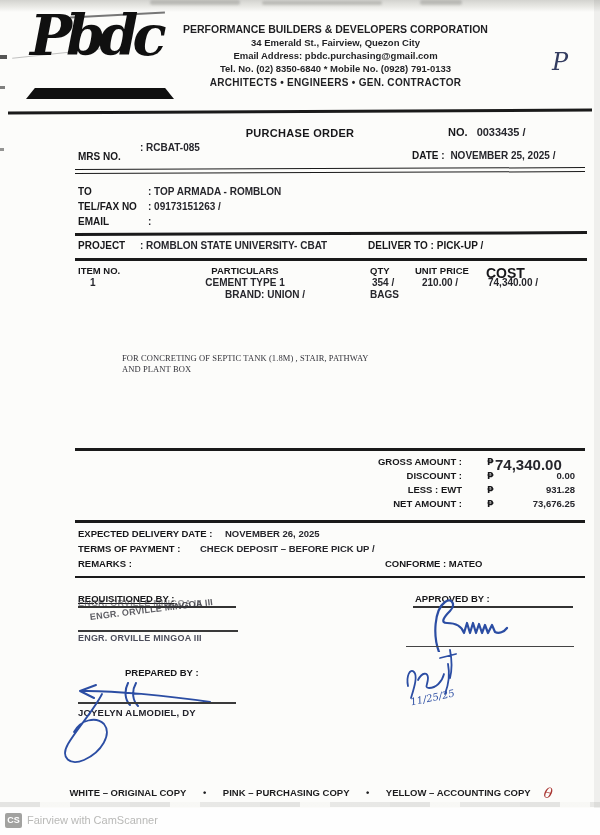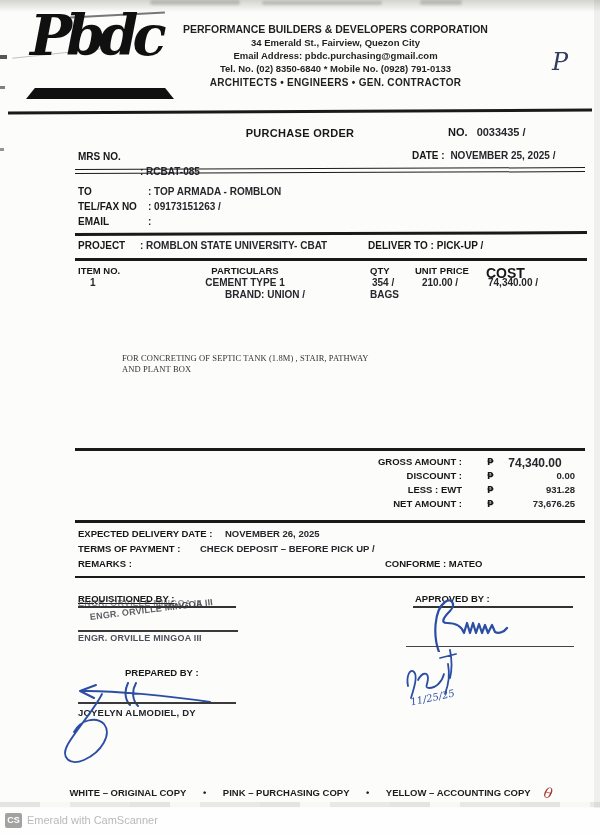--- a/index.html
+++ b/index.html
@@ -63,7 +63,7 @@
   </div>
 
   <div class="abs lbl" style="left:78px;top:151px;font-size:10px;">MRS NO.</div>
-  <div class="abs val" style="left:140px;top:166px;font-size:10px;text-align:center;">: RCBAT-085</div>
+  <div class="abs val" style="left:140px;top:142px;font-size:10px;text-align:center;">: RCBAT-085</div>
   <div class="abs" style="left:412px;top:150px;font-size:10px;">
     <span class="lbl">DATE :</span>
     <span class="val" style="margin-left:3px;font-weight:700;">NOVEMBER 25, 2025 /</span>

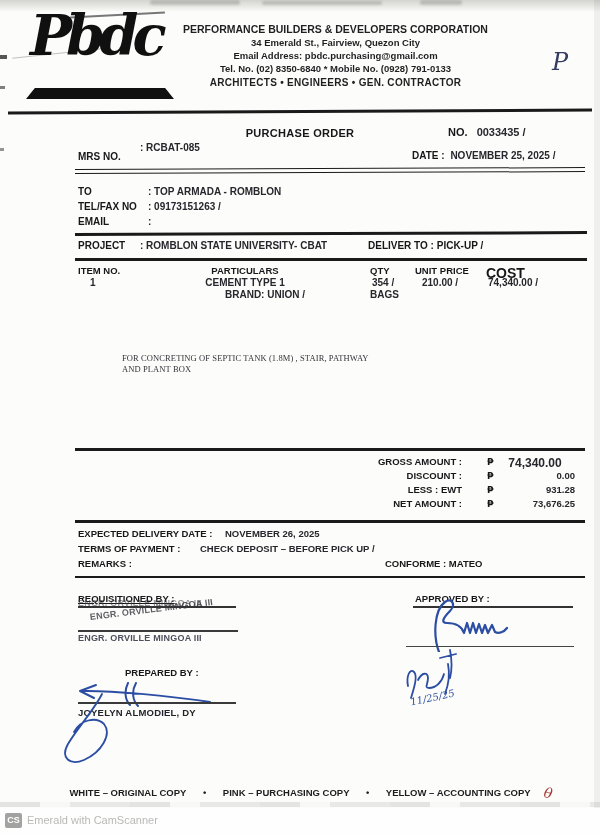--- a/index.html
+++ b/index.html
@@ -109,7 +109,7 @@
 
   <div class="abs lbl" style="left:330px;top:456px;width:132px;text-align:right;font-size:9.5px;">GROSS AMOUNT :</div>
   <span class="abs peso" style="left:487px;top:456px;font-size:9.5px;">₱</span>
-  <div class="abs val" style="left:495px;top:456px;width:80px;text-align:center;font-size:12px;font-weight:700;">74,340.00</div>
+  <div class="abs val" style="left:495px;top:456px;width:80px;text-align:left;font-size:15px;font-weight:700;">74,340.00</div>
 
   <div class="abs lbl" style="left:330px;top:470px;width:132px;text-align:right;font-size:9.5px;">DISCOUNT :</div>
   <span class="abs peso" style="left:487px;top:470px;font-size:9.5px;">₱</span>

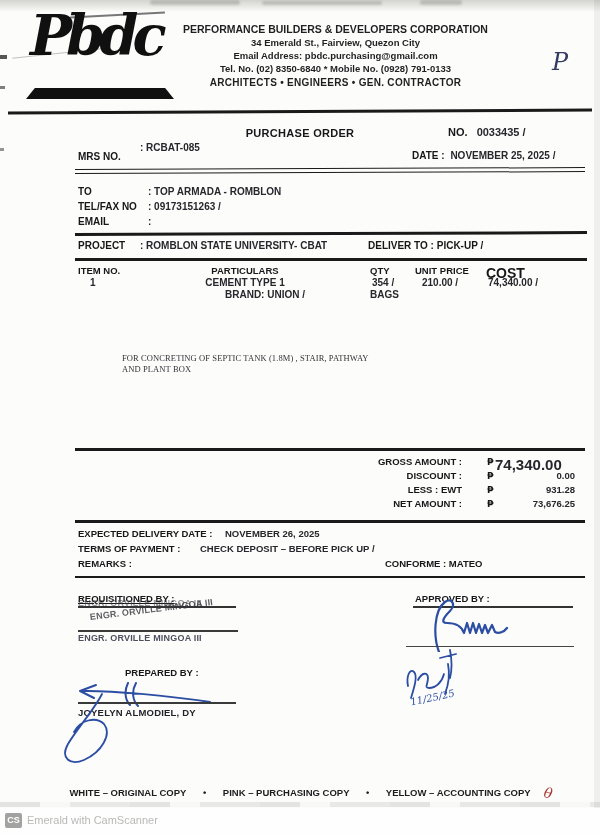--- a/index.html
+++ b/index.html
@@ -176,7 +176,7 @@
 
   <div class="abs" style="left:0;top:808px;width:600px;height:27px;background:#fefefe;">
     <div class="abs" style="left:5px;top:5px;width:17px;height:15px;background:#a2a2a0;color:#fff;font-size:9px;font-weight:700;text-align:center;line-height:15px;border-radius:2px;">CS</div>
-    <div class="abs" style="left:27px;top:6px;font-size:11px;color:#b9b9b7;">Emerald with CamScanner</div>
+    <div class="abs" style="left:27px;top:6px;font-size:11px;color:#b9b9b7;">Fairview with CamScanner</div>
   </div>
 
 </div>

